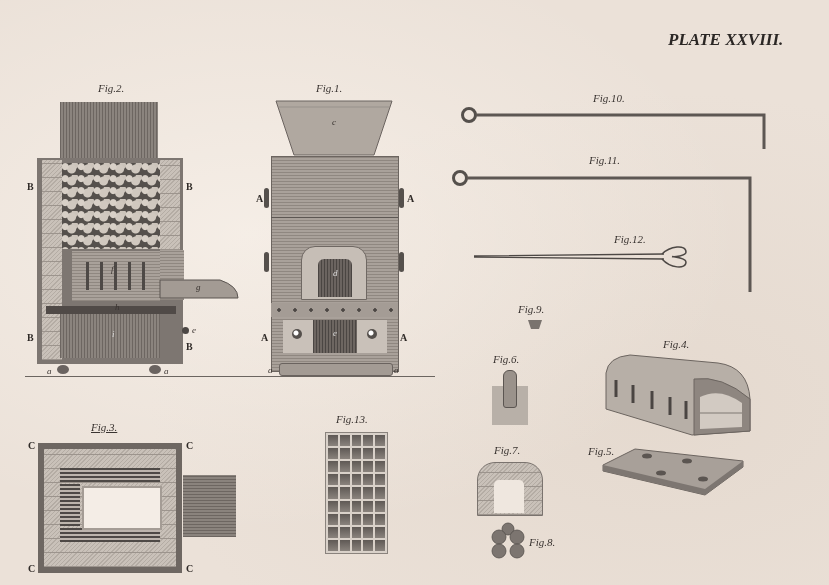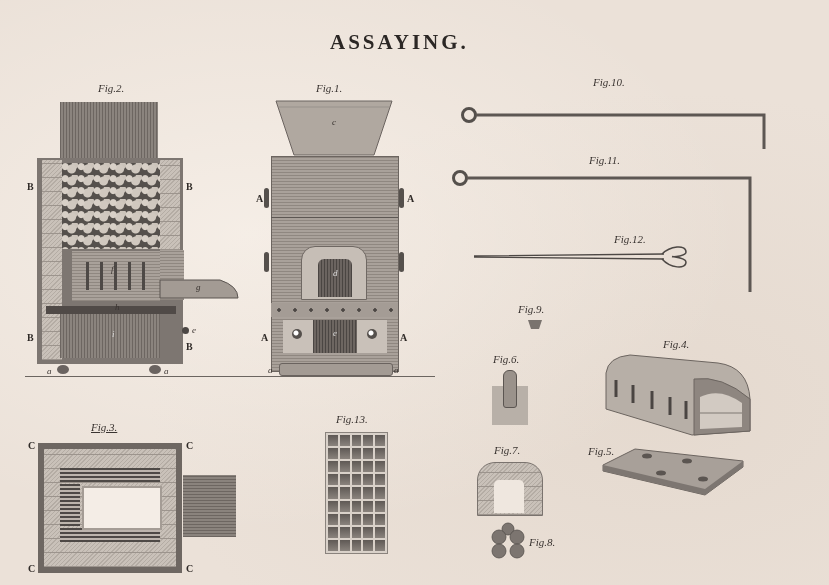--- a/index.html
+++ b/index.html
@@ -32,7 +32,6 @@
 
 <div class="plate">
 
-  <div class="abs title">ASSAYING.</div>
 
   <div class="abs" style="left:25px;top:376px;width:410px;height:1px;background:#6b6560;"></div>
 

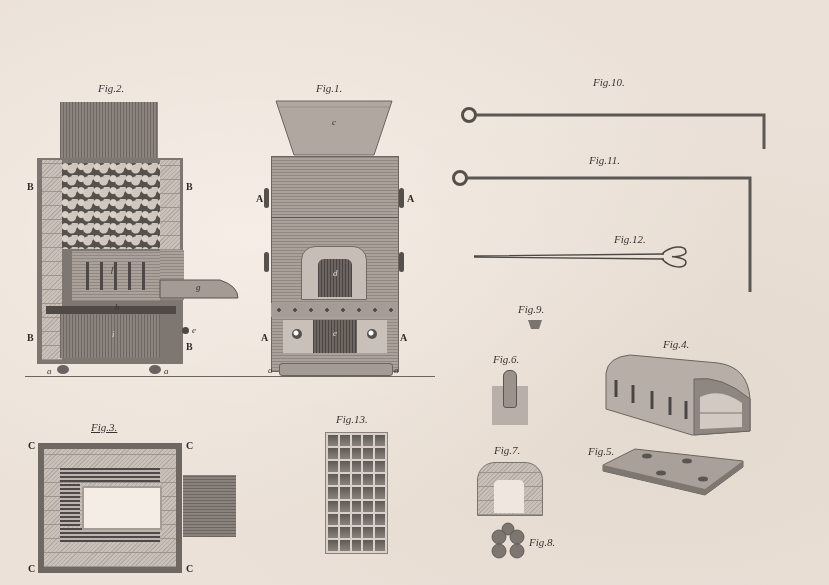--- a/index.html
+++ b/index.html
@@ -32,6 +32,7 @@
 
 <div class="plate">
 
+  <div class="abs plate-no">PLATE XXVIII.</div>
 
   <div class="abs" style="left:25px;top:376px;width:410px;height:1px;background:#6b6560;"></div>
 

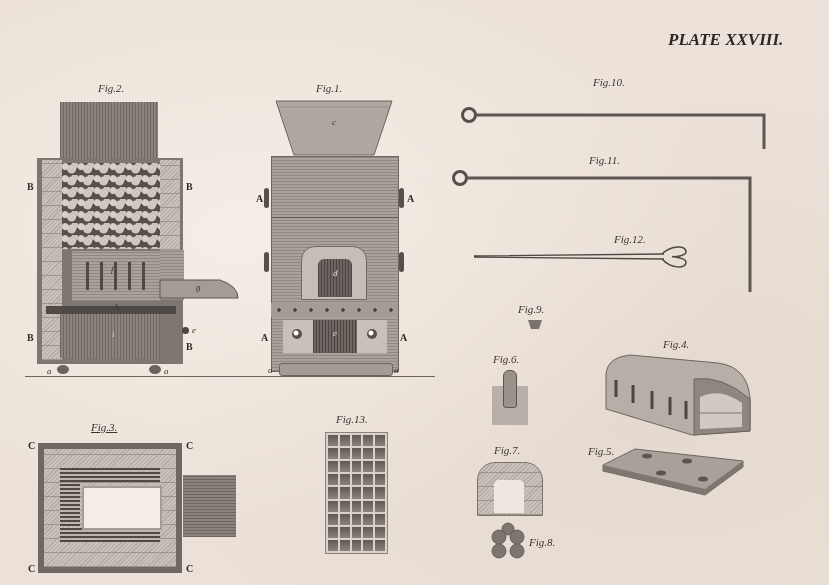--- a/index.html
+++ b/index.html
@@ -120,7 +120,7 @@
   </div>
 
   <div>
-    <div class="abs fig" style="left:593px;top:76px;">Fig.10.</div>
+    <div class="abs fig" style="left:593px;top:92px;">Fig.10.</div>
     <svg style="left:460px;top:105px;" width="310" height="50">
       <circle cx="9" cy="10" r="6.5" fill="none" stroke="#55504c" stroke-width="3"></circle>
         <path d="M16 10 L304 10 L304 44" fill="none" stroke="#5d5753" stroke-width="3"></path>

